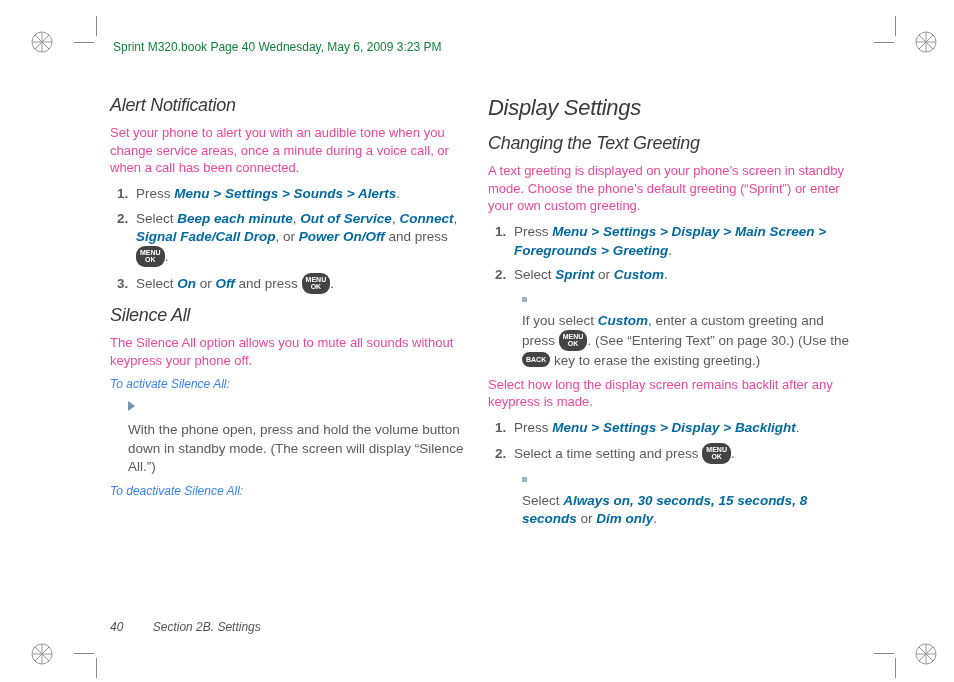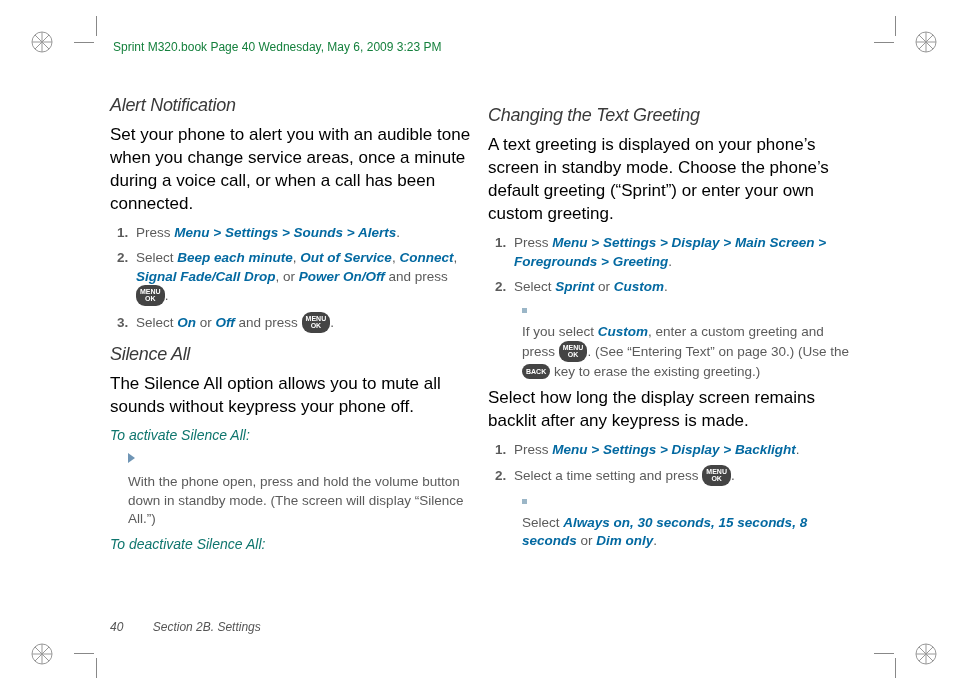--- a/index.html
+++ b/index.html
@@ -174,6 +174,7 @@
   </div>
 
   <div class="col">
+    <div class="h2">Display Settings</div>
     <div class="h3">Changing the Text Greeting</div>
     <p>A text greeting is displayed on your phone’s screen in standby mode. Choose the phone’s default greeting (“Sprint”) or enter your own custom greeting.</p>
     <ol>

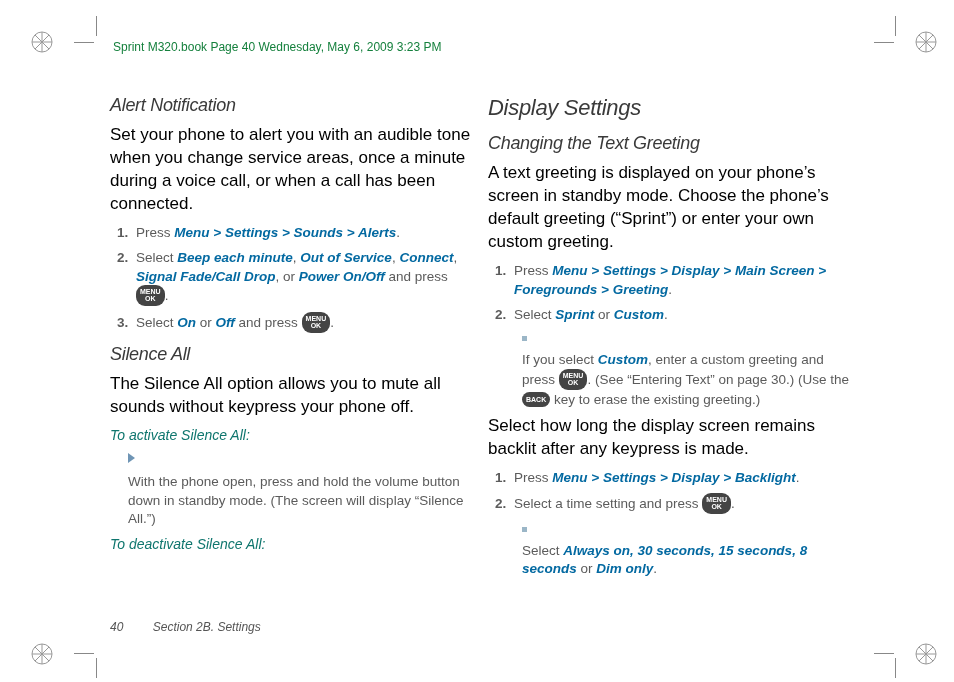--- a/index.html
+++ b/index.html
@@ -57,10 +57,10 @@
     font-weight: 400;
   }
   p {
-    font-size: 17px;
+    font-size: 13px;
     line-height: 1.35;
     margin: 0 0 8px 0;
-    color: #000000;
+    color: #ec4899;
   }
   ol { padding-left: 22px; margin: 4px 0; }
   ol li {

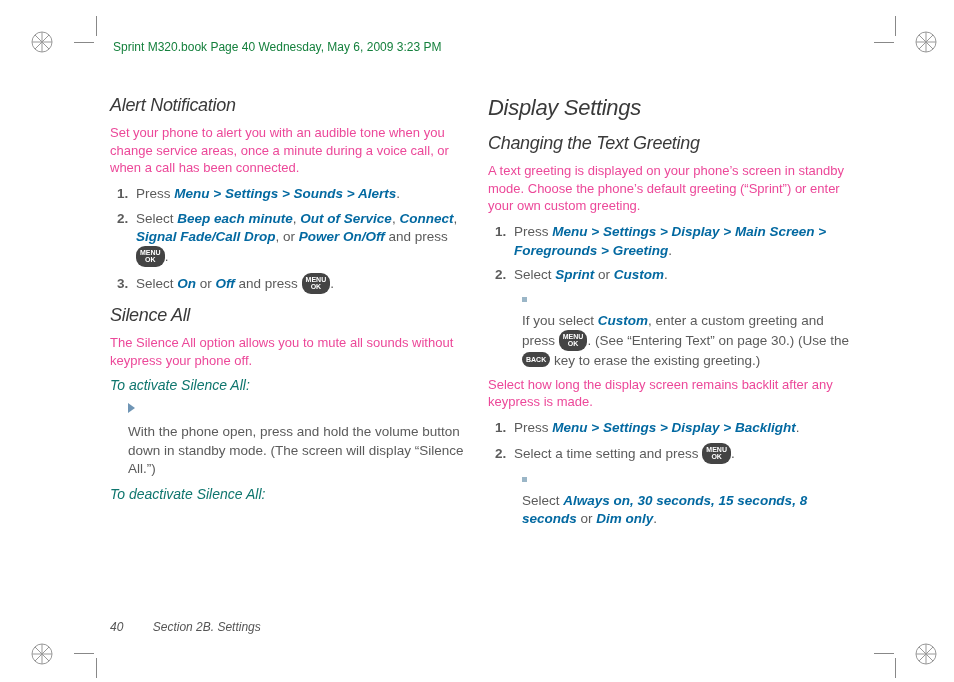--- a/index.html
+++ b/index.html
@@ -50,9 +50,9 @@
     letter-spacing: -0.3px;
   }
   .h4 {
-    font-size: 14px;
+    font-size: 12px;
     font-style: italic;
-    color: #0f766e;
+    color: #3b82f6;
     margin: 8px 0 6px 0;
     font-weight: 400;
   }

